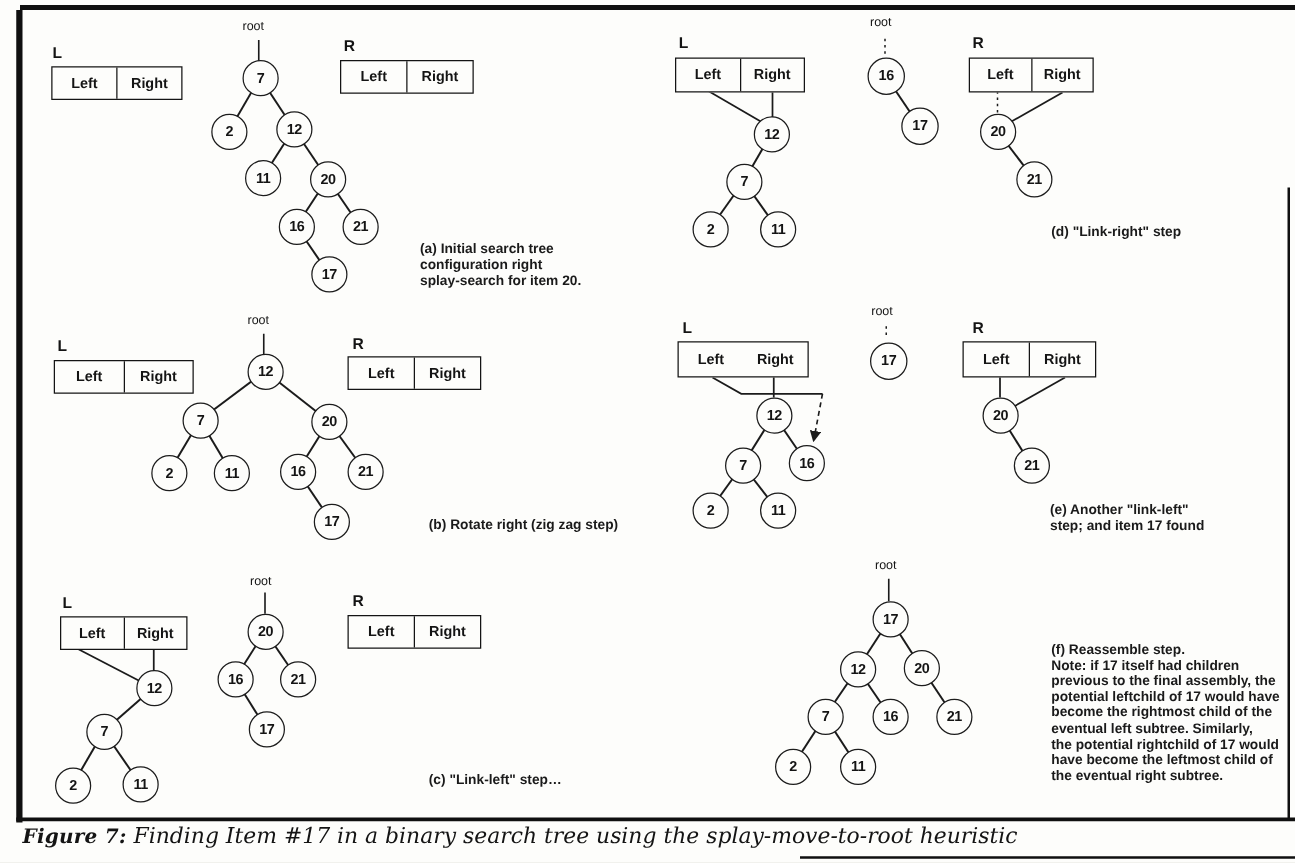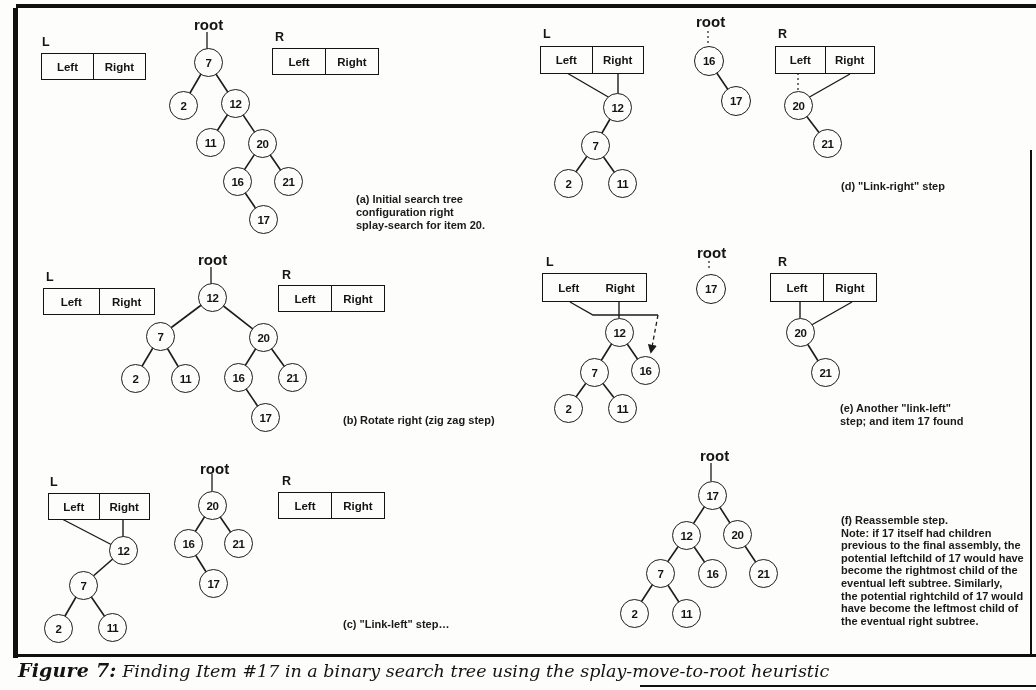--- a/index.html
+++ b/index.html
@@ -17,7 +17,7 @@
   .lrbox .cell.div{border-left:1.7px solid #141414;}
   .lrbox.nodiv .cell.div{border-left:none;}
   .tag{position:absolute;font-size:12.5px;font-weight:700;z-index:2;}
-  .roottag{position:absolute;font-size:15px;font-weight:700;z-index:2;}
+  .roottag{position:absolute;font-size:10px;font-weight:400;z-index:2;}
   .cap{position:absolute;font-size:11px;line-height:13px;z-index:2;font-weight:600;color:#1a1a1a;}
   .cap.f{font-weight:600;line-height:12.6px;width:200px;}
   .figcap{position:absolute;left:18px;top:659px;z-index:2;white-space:nowrap;

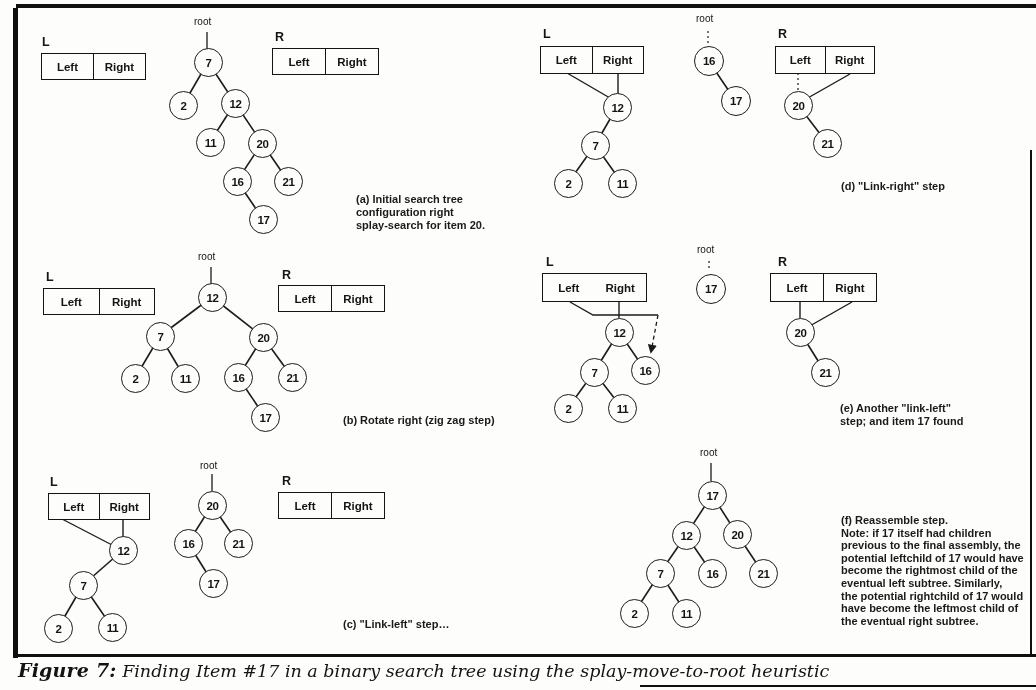--- a/index.html
+++ b/index.html
@@ -129,7 +129,7 @@
     <div class="node" style="left:223px;top:167px;">16</div>
     <div class="node" style="left:274px;top:167px;">21</div>
     <div class="node" style="left:249px;top:205px;">17</div>
-    <div class="cap" style="left:356px;top:193px;">
+    <div class="cap" style="left:336px;top:193px;">
       <div>(a) Initial search tree</div>
       <div>configuration right</div>
       <div>splay-search for item 20.</div>

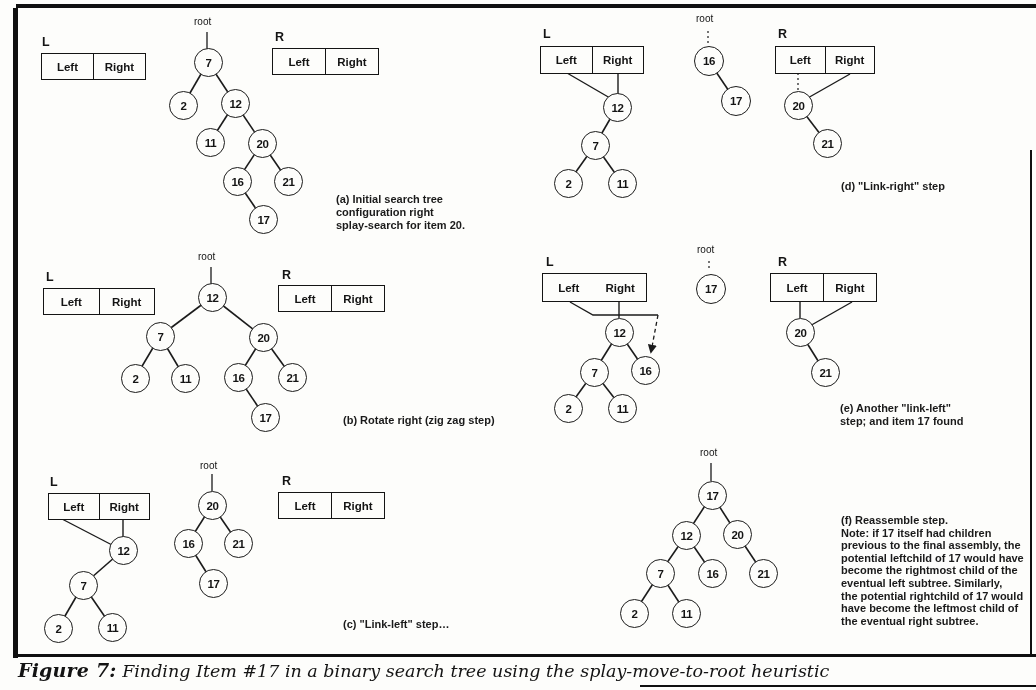--- a/index.html
+++ b/index.html
@@ -22,7 +22,7 @@
   .cap.f{font-weight:600;line-height:12.6px;width:200px;}
   .figcap{position:absolute;left:18px;top:659px;z-index:2;white-space:nowrap;
           font-family:"DejaVu Serif","Liberation Serif",serif;font-style:italic;}
-  .figcap .pre{font-weight:700;font-size:19px;letter-spacing:0.2px;}
+  .figcap .pre{font-weight:700;font-size:16px;letter-spacing:0.2px;}
   .figcap .txt{font-size:17.5px;}
 </style>
 </head>

